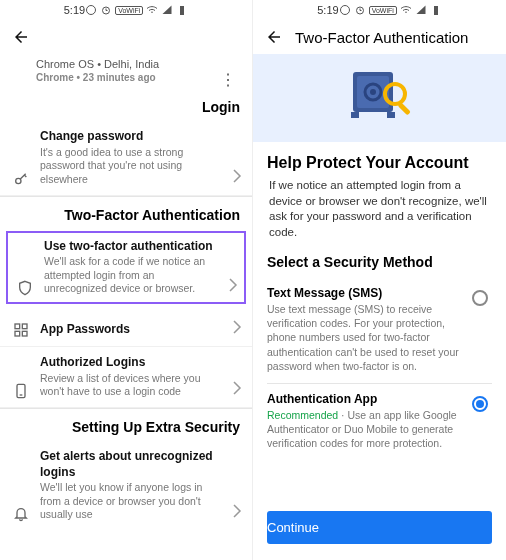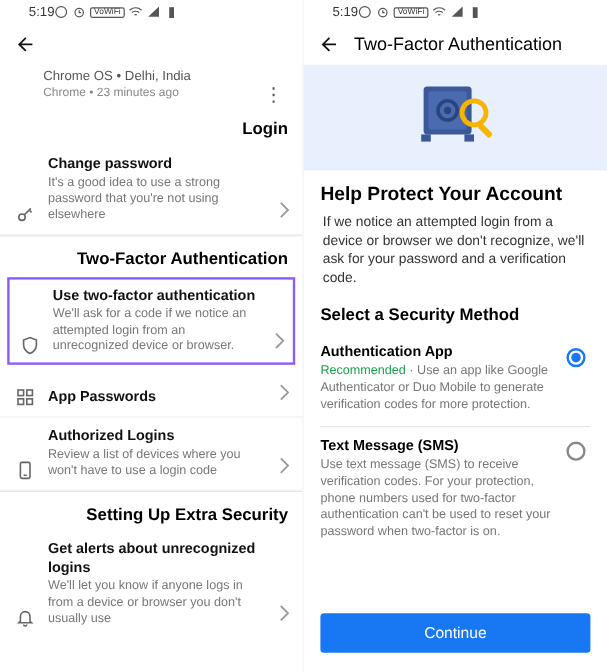--- a/index.html
+++ b/index.html
@@ -6,7 +6,7 @@
   body { font-family: -apple-system, Helvetica, Arial, sans-serif; background: #fff; width: 506px; height: 560px; display: flex; }
   .screen { width: 50%; height: 100%; display: flex; flex-direction: column; background: #fff; position: relative; }
   .screen.left { border-right: 1px solid #eee; }
-  .status-bar { height: 20px; display: flex; justify-content: flex-start; align-items: center; padding: 2px 24px; font-size: 11px; color: #333; }
+  .status-bar { height: 20px; display: flex; justify-content: center; align-items: center; padding: 2px 24px; font-size: 11px; color: #333; }
   .status-right { display: flex; gap: 3px; align-items: center; font-size: 10px; }
   .status-right svg { width: 12px; height: 12px; }
   .topbar { display: flex; align-items: center; padding: 8px 12px; gap: 12px; }

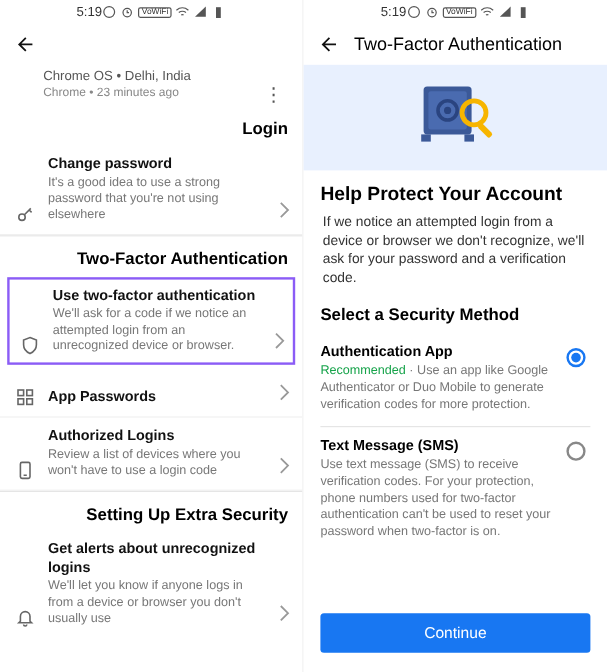--- a/index.html
+++ b/index.html
@@ -13,7 +13,7 @@
   .topbar .title { font-size: 15px; font-weight: 500; }
   .content { flex: 1; overflow: hidden; }
   .row-prev { padding: 4px 12px 6px 36px; font-size: 11px; color: #555; display:flex; justify-content:space-between; align-items:flex-end;}
-  .row-prev .meta { font-size: 10px; color: #888; margin-top:2px;}
+  .row-prev .meta { font-size: 10px; color: #888; margin-top:2px;font-weight:bold;}
   .section-h { font-size: 14px; font-weight: 700; padding: 10px 12px 6px; border-top: 1px solid #e5e5e5; text-align: right; }
   .section-h.first { border-top: none; }
   .item { display: flex; align-items: flex-end; padding: 8px 10px 8px 12px; gap: 10px; border-bottom: 1px solid #f0f0f0; position: relative; }

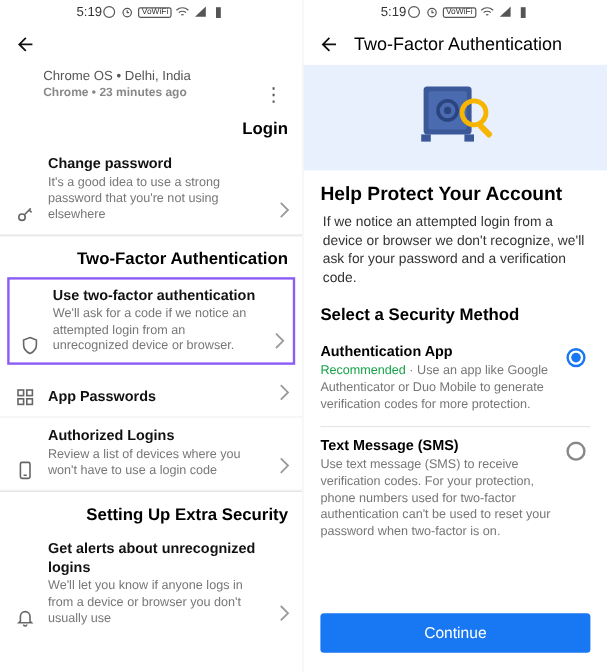--- a/index.html
+++ b/index.html
@@ -214,19 +214,19 @@
 
     <div class="method">
       <div class="m-txt">
+        <div class="m-title">Text Message (SMS)</div>
+        <div class="m-sub">Use text message (SMS) to receive verification codes. For your protection, phone numbers used for two-factor authentication can't be used to reset your password when two-factor is on.</div>
+      </div>
+      <div class="radio unsel"></div>
+    </div>
+
+    <div class="method">
+      <div class="m-txt">
         <div class="m-title">Authentication App</div>
         <div class="m-sub"><span class="rec">Recommended</span><span> · Use an app like Google Authenticator or Duo Mobile to generate verification codes for more protection.</span></div>
       </div>
       <div class="radio sel"></div>
     </div>
-
-    <div class="method">
-      <div class="m-txt">
-        <div class="m-title">Text Message (SMS)</div>
-        <div class="m-sub">Use text message (SMS) to receive verification codes. For your protection, phone numbers used for two-factor authentication can't be used to reset your password when two-factor is on.</div>
-      </div>
-      <div class="radio unsel"></div>
-    </div>
   </div>
   <div class="btn-continue">Continue</div>
 </div>

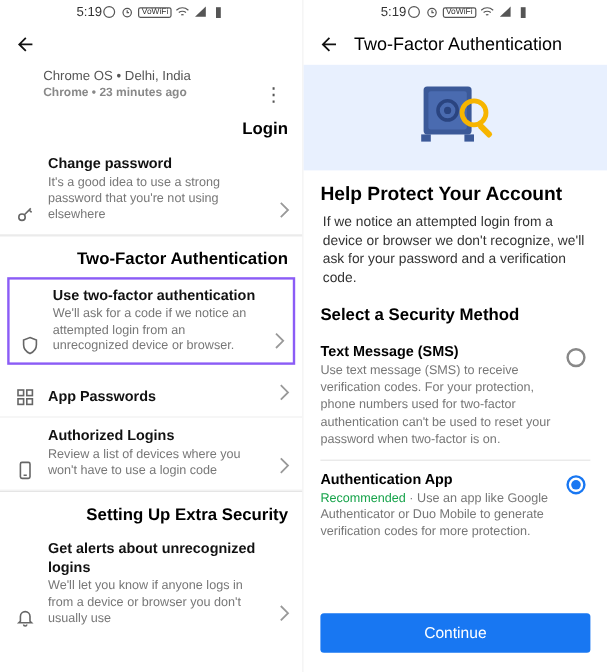--- a/index.html
+++ b/index.html
@@ -39,7 +39,7 @@
   .radio { width: 16px; height: 16px; border: 2px solid #1877f2; border-radius: 50%; margin-top: 4px; display:flex; align-items:center; justify-content:center; flex-shrink:0;}
   .radio.sel::after { content:''; width:8px; height:8px; background:#1877f2; border-radius:50%; }
   .radio.unsel { border-color: #888; }
-  .btn-continue { position:absolute; bottom:16px; left:14px; right:14px; background:#1877f2; color:#fff; text-align:center; padding:9px 0; font-size:13px; font-weight:500; border-radius:3px; }
+  .btn-continue { position:absolute; bottom:16px; left:14px; right:14px; background:#1877f2; color:#fff; text-align:left; padding:9px 0; font-size:13px; font-weight:500; border-radius:3px; }
   .dots { font-size: 16px; color:#555; line-height: 0.4; padding-right:4px;}
 </style>
 </head>

